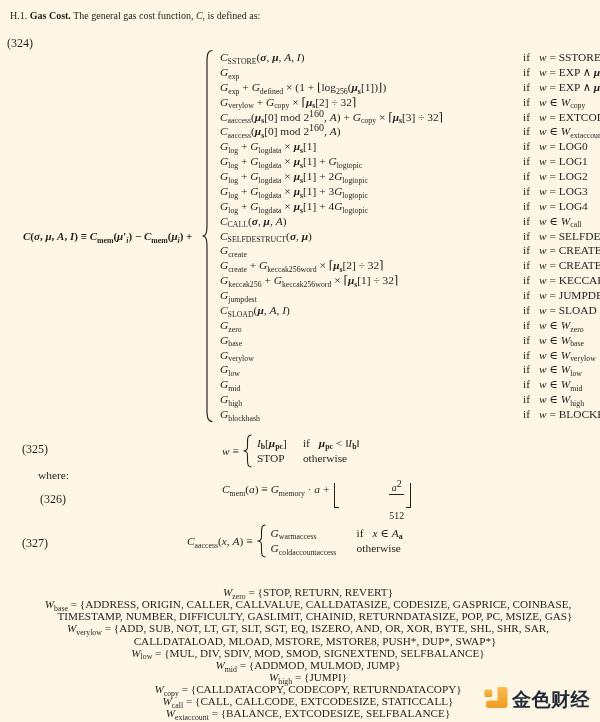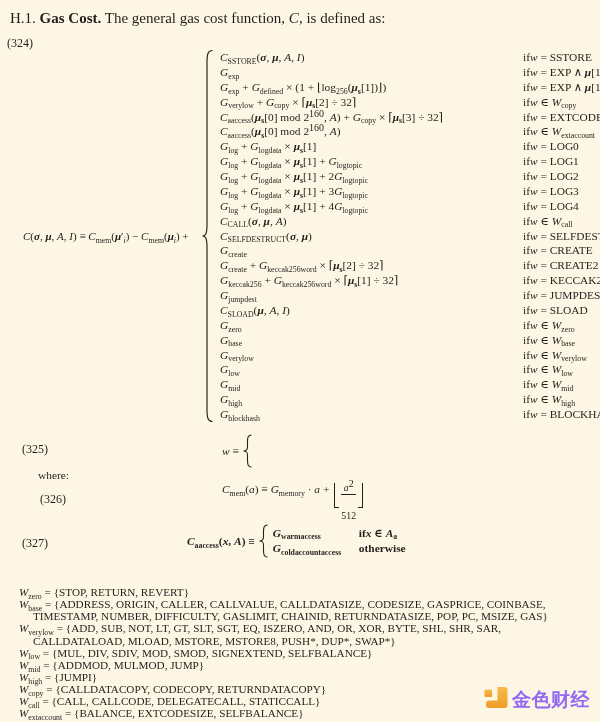--- a/index.html
+++ b/index.html
@@ -17,7 +17,7 @@
   sub{font-size:7.8px;line-height:0;position:relative;top:2.8px;vertical-align:baseline;}
   sup{font-size:10px;line-height:0;position:relative;top:-4px;vertical-align:baseline;}
   .abs{position:absolute;}
-  .header{left:10px;top:10px;font-size:15px;white-space:nowrap;}
+  .header{left:10px;top:10px;font-size:10px;white-space:nowrap;}
   .header .sec-title{font-weight:bold;}
   .eqnum{font-size:12px;}
   

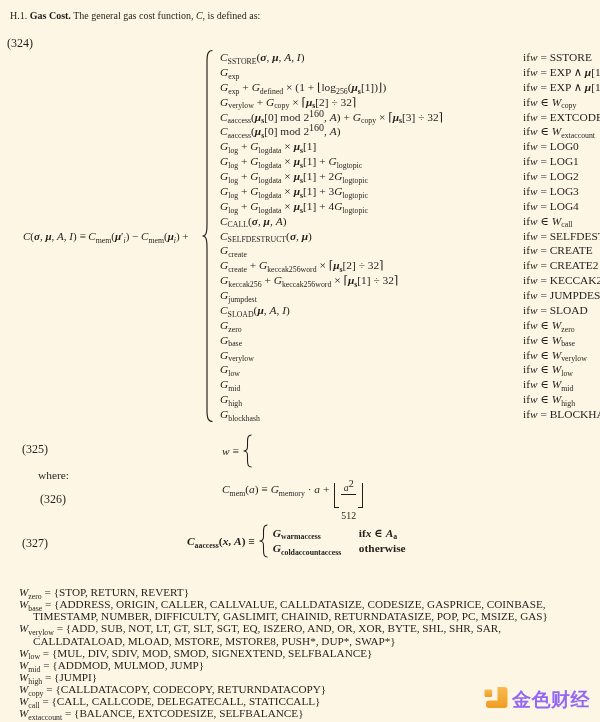--- a/index.html
+++ b/index.html
@@ -30,7 +30,7 @@
   #eq324-rows .expr{width:303px;}
   #eq325-rows .expr{width:46px;}
   #eq327-rows .expr{width:86px;}
-  .if{}
+  .if{margin-right:9px;}
   
   .eqflex{display:flex;align-items:center;}
   .smallrows{margin-left:4px;}

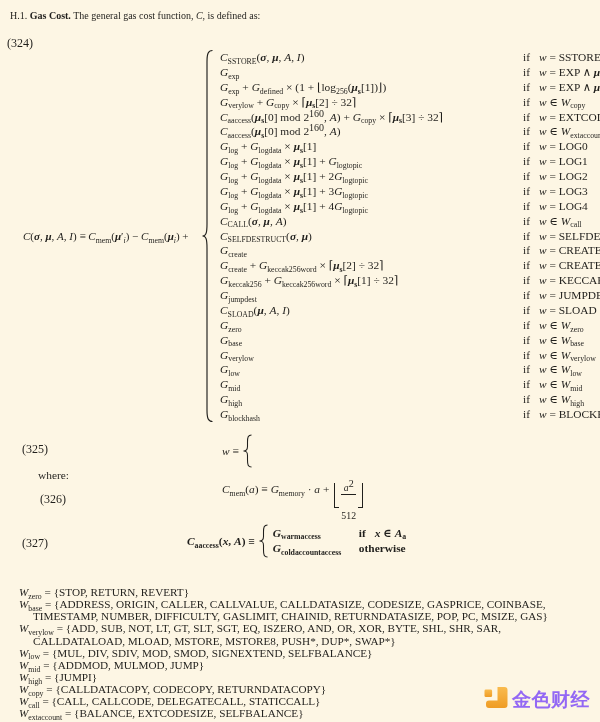--- a/index.html
+++ b/index.html
@@ -22,7 +22,7 @@
   .eqnum{font-size:12px;}
   
   .eq324{left:23px;top:47px;height:378px;display:flex;align-items:center;}
-  .eq324 .lhs{width:178px;white-space:nowrap;font-size:11px;}
+  .eq324 .lhs{width:178px;white-space:nowrap;font-size:11px;font-weight:bold;}
   .cases{display:flex;flex-direction:column;justify-content:space-between;}
   #eq324-rows{height:372px;margin-left:6px;}
   .case-row{height:14.88px;line-height:14.88px;white-space:nowrap;}

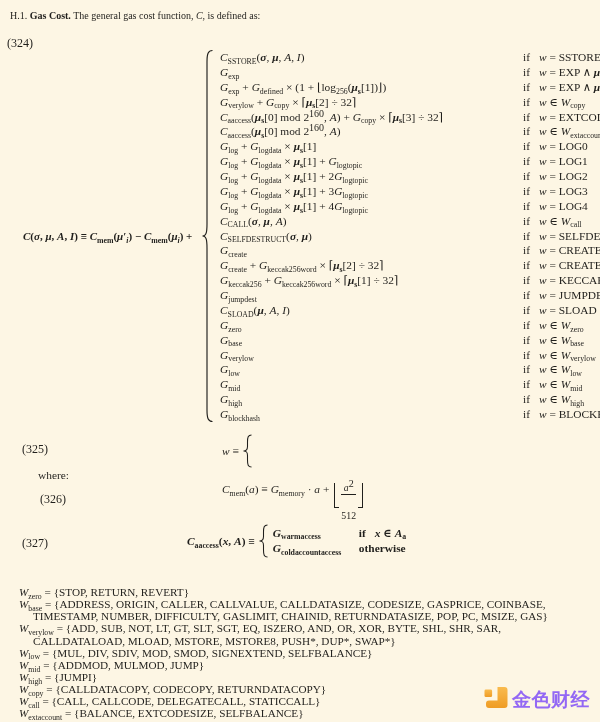--- a/index.html
+++ b/index.html
@@ -185,6 +185,15 @@
     <svg class="brace-svg" width="11" height="34" viewBox="0 0 11 34">
       <path d="M9.5,1 C6,1 5.5,3.5 5.5,8 L5.5,12.5 C5.5,15.8 4.5,17 1.5,17 C4.5,17 5.5,18.2 5.5,21.5 L5.5,26 C5.5,30.5 6,33 9.5,33" fill="none" stroke="currentColor" stroke-width="1.05"></path>
     </svg>
+    <div class="cases smallrows" id="eq325-rows">
+    <div class="case-row math">
+      <span class="expr"><i>I</i><sub><b>b</b></sub>[<b><i>μ</i></b><sub><b>pc</b></sub>]</span><span class="cond"><span class="if">if</span><b><i>μ</i></b><sub><b>pc</b></sub> &lt; ‖<i>I</i><sub><b>b</b></sub>‖</span>
+    </div>
+
+    <div class="case-row math">
+      <span class="expr">STOP</span><span class="cond">otherwise</span>
+    </div>
+  </div>
   </div>
 
   <div class="abs where">where:</div>

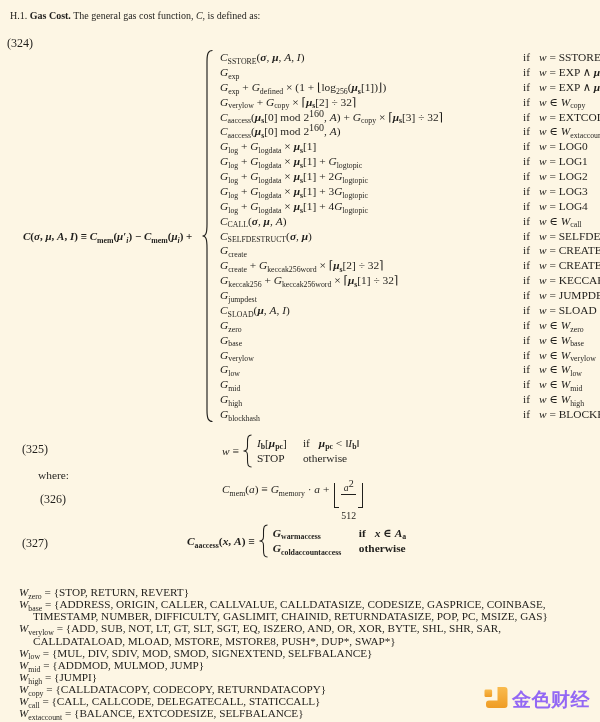--- a/index.html
+++ b/index.html
@@ -42,7 +42,7 @@
   .lfloor,.rfloor{display:inline-block;width:4px;height:24px;vertical-align:middle;}
   .lfloor{border-left:1.2px solid currentColor;border-bottom:1.2px solid currentColor;margin:0 2px 0 5px;}
   .rfloor{border-right:1.2px solid currentColor;border-bottom:1.2px solid currentColor;margin:0 0 0 2px;}
-  .frac{display:inline-block;vertical-align:middle;text-align:center;font-size:9.8px;line-height:10.5px;}
+  .frac{display:inline-block;vertical-align:middle;text-align:center;font-size:9.8px;line-height:10.5px;margin-left:48px;}
   .frac .num{display:block;border-bottom:0.9px solid currentColor;padding:0 2px 0.5px 2px;}
   .frac .den{display:block;padding-top:16px;}
   .eq327{left:187px;top:523px;height:36px;font-weight:bold;}

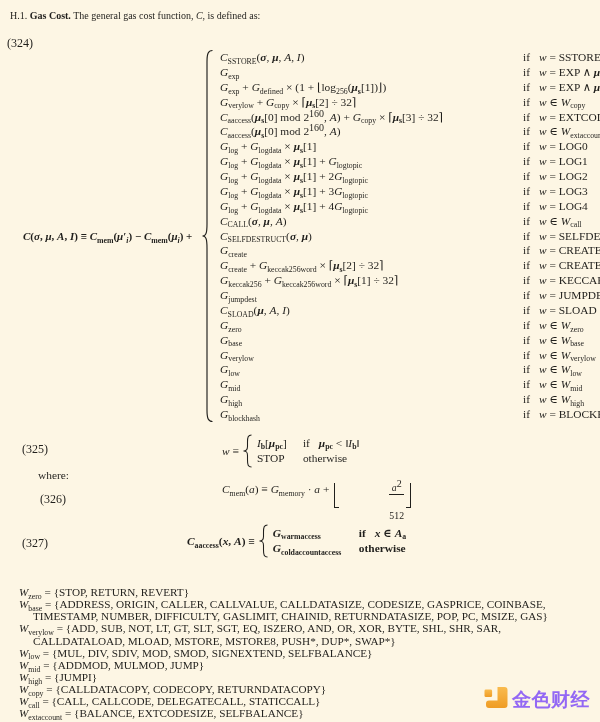--- a/index.html
+++ b/index.html
@@ -45,7 +45,7 @@
   .frac{display:inline-block;vertical-align:middle;text-align:center;font-size:9.8px;line-height:10.5px;margin-left:48px;}
   .frac .num{display:block;border-bottom:0.9px solid currentColor;padding:0 2px 0.5px 2px;}
   .frac .den{display:block;padding-top:16px;}
-  .eq327{left:187px;top:523px;height:36px;font-weight:bold;}
+  .eq327{left:187px;top:523px;height:36px;}
   
   .para{left:7px;top:561px;width:588px;text-indent:18px;line-height:13.5px;}
   .wsets{left:7px;top:586px;width:590px;line-height:12.12px;font-size:11.2px;}

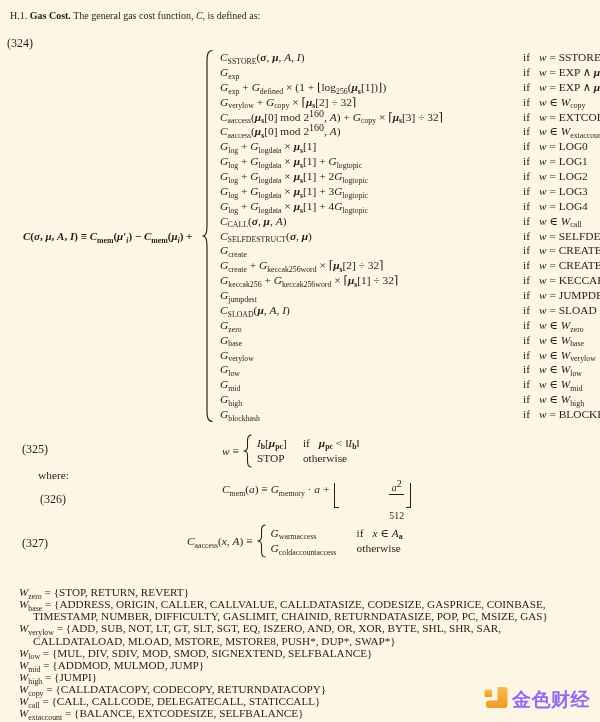--- a/index.html
+++ b/index.html
@@ -49,7 +49,7 @@
   
   .para{left:7px;top:561px;width:588px;text-indent:18px;line-height:13.5px;}
   .wsets{left:7px;top:586px;width:590px;line-height:12.12px;font-size:11.2px;}
-  .wline{margin-left:26px;text-indent:-14px;}
+  .wline{margin-left:26px;text-indent:-14px;text-align:center;}
   
   .watermark{left:484px;top:686px;display:flex;align-items:center;gap:3px;}
   .watermark .wm-text{

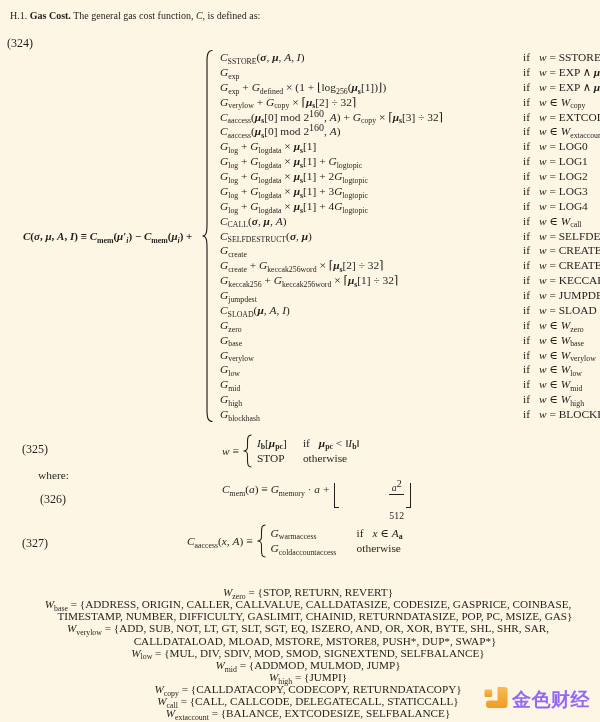--- a/index.html
+++ b/index.html
@@ -265,7 +265,7 @@
 
     <div class="wline math">
       <span class="wname"><i>W</i><sub>call</sub></span>
-      <span class="witems">= {CALL, CALLCODE, DELEGATECALL, STATICCALL}</span>
+      <span class="witems">= {CALL, CALLCODE, EXTCODESIZE, STATICCALL}</span>
     </div>
 
     <div class="wline math">

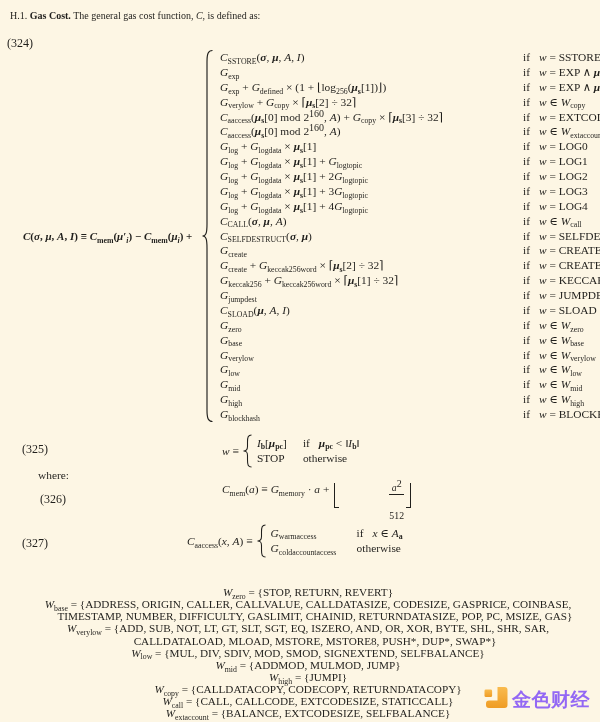--- a/index.html
+++ b/index.html
@@ -54,7 +54,7 @@
   .watermark{left:484px;top:686px;display:flex;align-items:center;gap:3px;}
   .watermark .wm-text{
     font-family:"DejaVu Sans",sans-serif;
-    font-size:19px;font-weight:bold;color:#8b5cf6;letter-spacing:0.5px;line-height:26px;
+    font-size:19px;font-weight:bold;color:#0f172a;letter-spacing:0.5px;line-height:26px;
     opacity:0.92;
   }
   .brace-svg{flex:none;}

